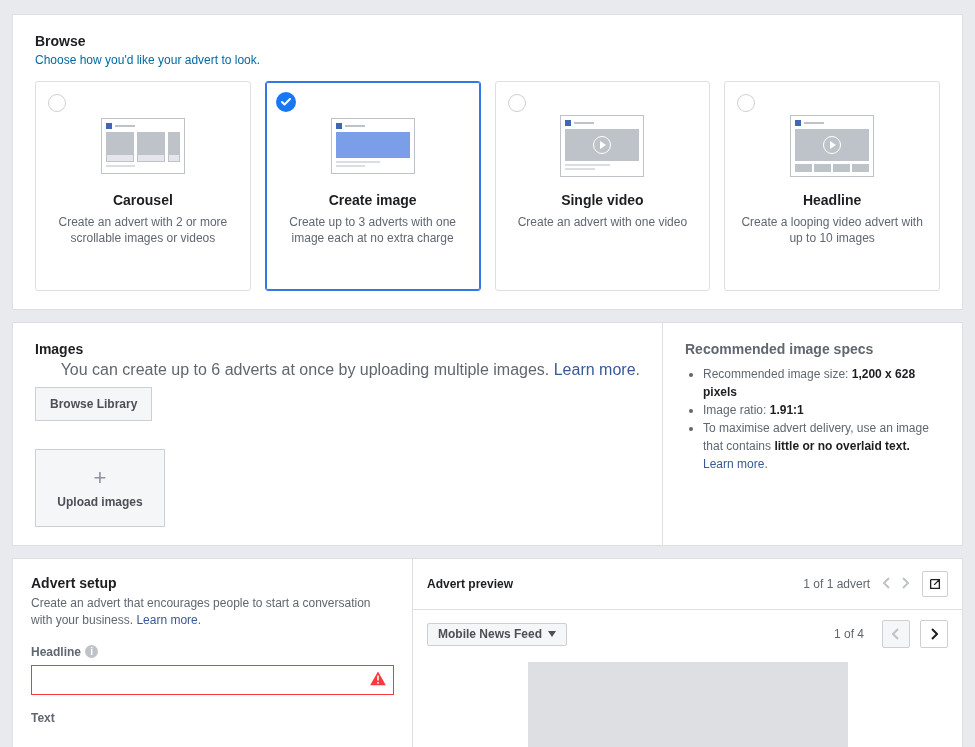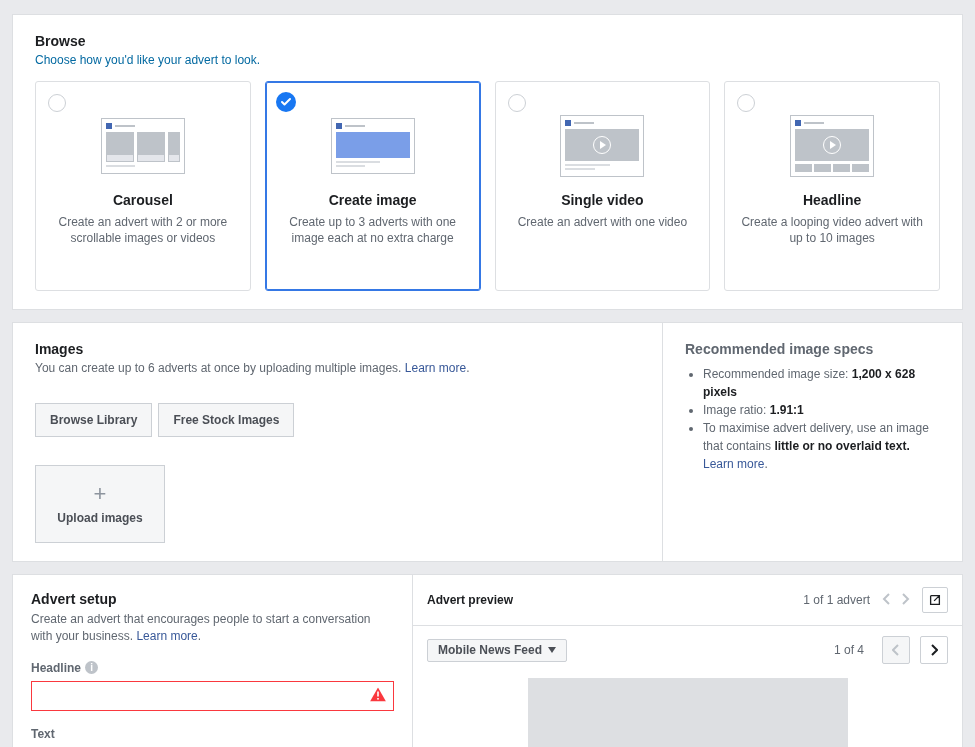--- a/index.html
+++ b/index.html
@@ -179,8 +179,9 @@
     }
     .images-hint {
       color: #606770;
-      font-size: 12px;
-      margin-bottom: 28px;
+      font-size: 16px;
+      margin-bottom: 8px;
+      text-align: right;
     }
     .link {
       color: #385898;

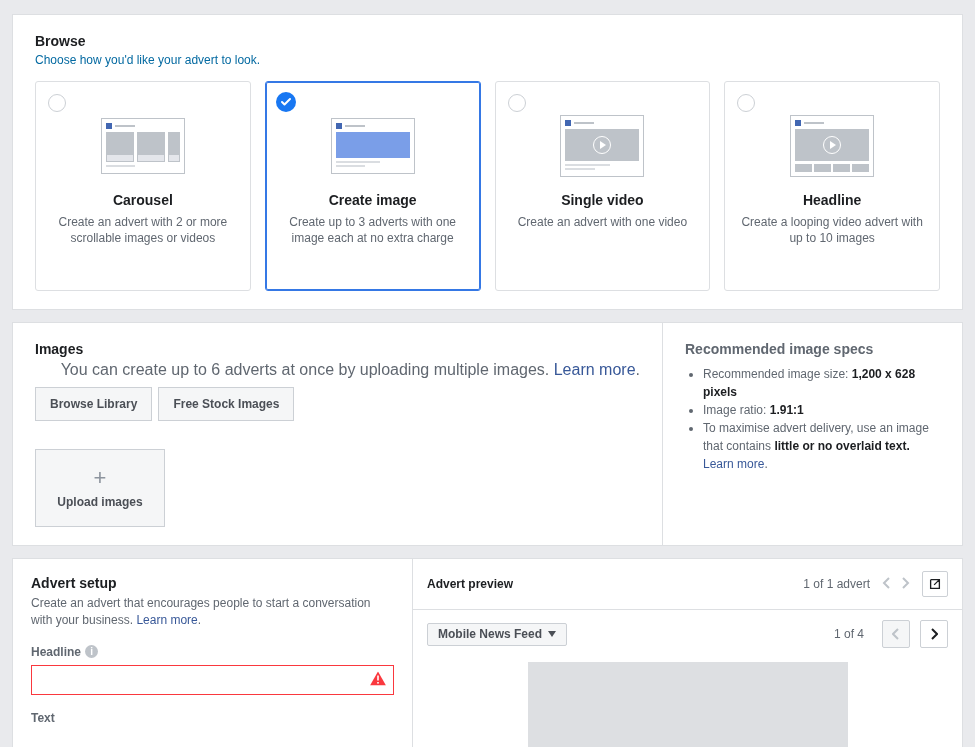--- a/index.html
+++ b/index.html
@@ -518,7 +518,6 @@
       </div>
       <div class="btn-row">
         <div class="btn">Browse Library</div>
-        <div class="btn">Free Stock Images</div>
       </div>
       <div class="upload-box">
         <div class="plus">+</div>

